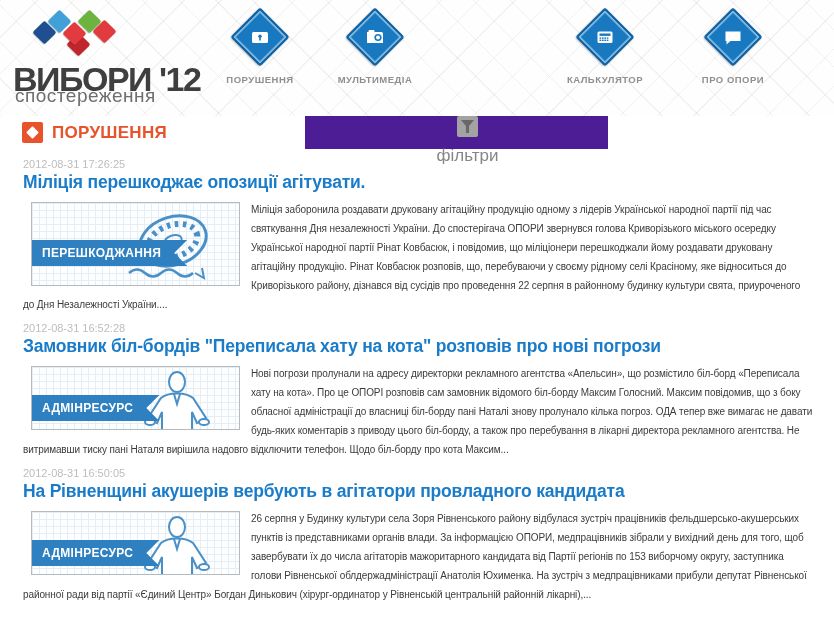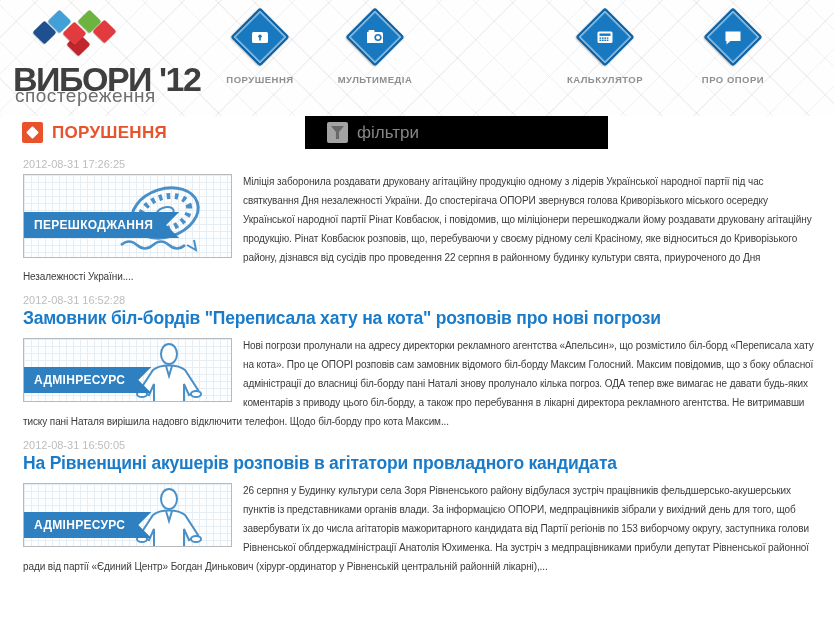--- a/index.html
+++ b/index.html
@@ -44,7 +44,7 @@
   .tabbar { display:flex; height:33px; }
   .tab { display:flex; align-items:center; gap:9px; font-size:17px; padding-left:22px; cursor:pointer; }
   .tab-violations { width:305px; background:#fff; color:#e8532c; font-weight:bold; letter-spacing:.3px; }
-  .tab-filters { width:303px; background:#000000; color:#868686; }
+  .tab-filters { width:303px; background:#4c1d95; color:#868686;flex-direction:column; }
   .ico-sq { width:21px; height:21px; border-radius:2px; display:flex; align-items:center; justify-content:center; flex:0 0 auto; }
   .ico-orange { background:#e8532c; }
   .mini-diamond { width:9px; height:9px; background:#fff; transform:rotate(45deg); border-radius:1px; }

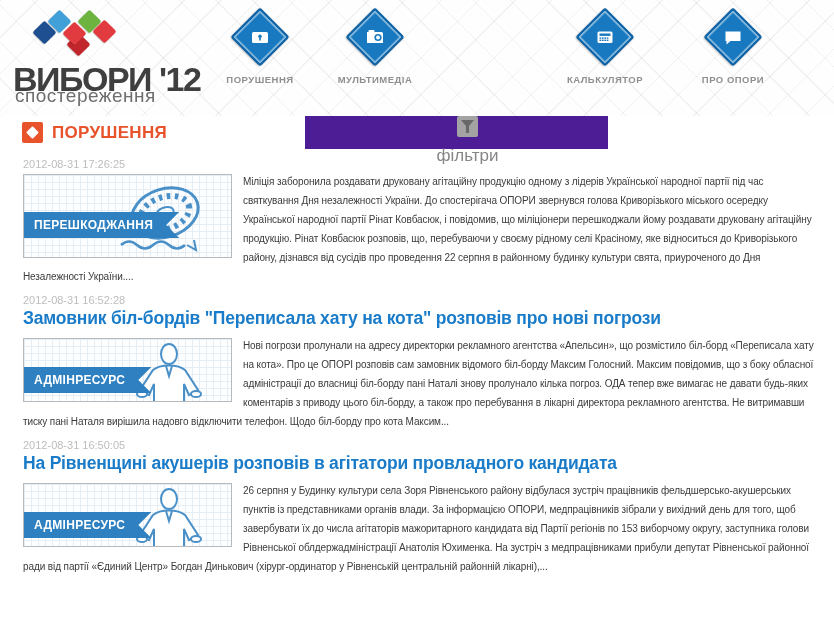--- a/index.html
+++ b/index.html
@@ -175,6 +175,7 @@
 
   <article>
     <div class="ts">2012-08-31 17:26:25</div>
+    <h2>Міліція перешкоджає опозиції агітувати.</h2>
     <div class="item-body">
       <div class="thumb h1">
         <svg class="illu" width="125" height="80" viewBox="0 0 125 80">

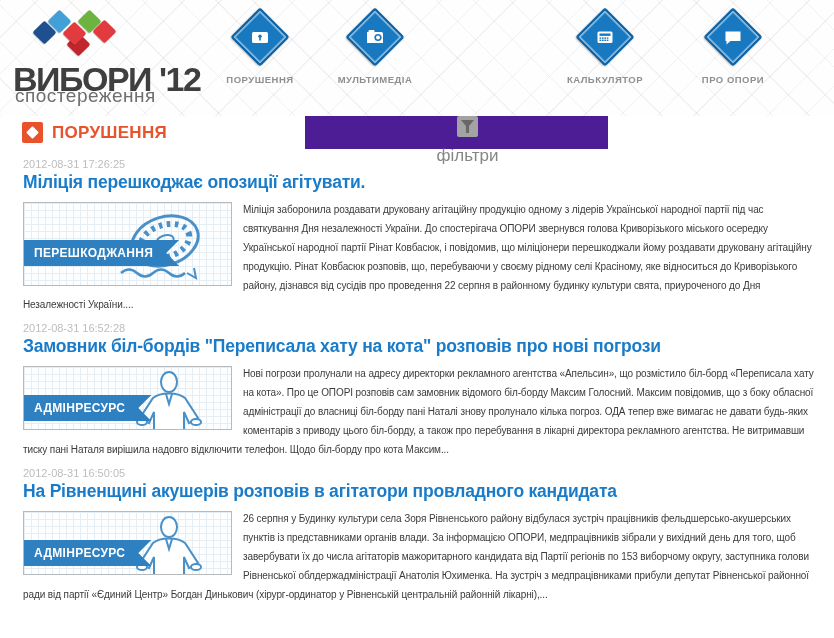--- a/index.html
+++ b/index.html
@@ -59,7 +59,7 @@
   .item-body::after { content:""; display:block; clear:both; }
   .thumb {
     float:left; position:relative; width:209px; border:1px solid #b6babd;
-    margin:2px 11px 4px 0; cursor:pointer; overflow:hidden;
+    margin:2px 11px 4px 8px; cursor:pointer; overflow:hidden;
     background-color:#fdfeff;
     background-image:
       linear-gradient(#e7eef3 1px, transparent 1px),

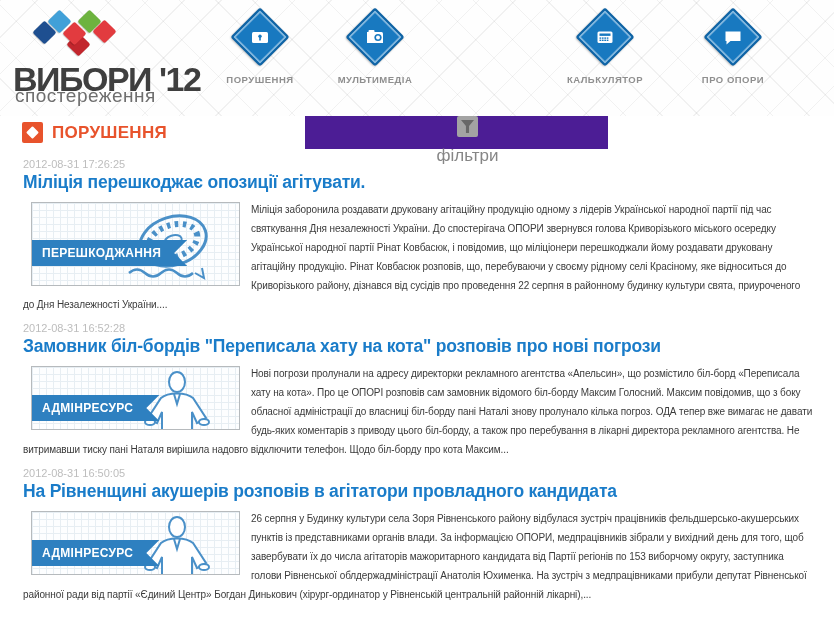--- a/index.html
+++ b/index.html
@@ -216,7 +216,7 @@
 
   <article>
     <div class="ts">2012-08-31 16:50:05</div>
-    <h2>На Рівненщині акушерів розповів в агітатори провладного кандидата</h2>
+    <h2>На Рівненщині акушерів вербують в агітатори провладного кандидата</h2>
     <div class="item-body">
       <div class="thumb h2">
         <svg class="illu" width="118" height="82" viewBox="0 0 118 82">

